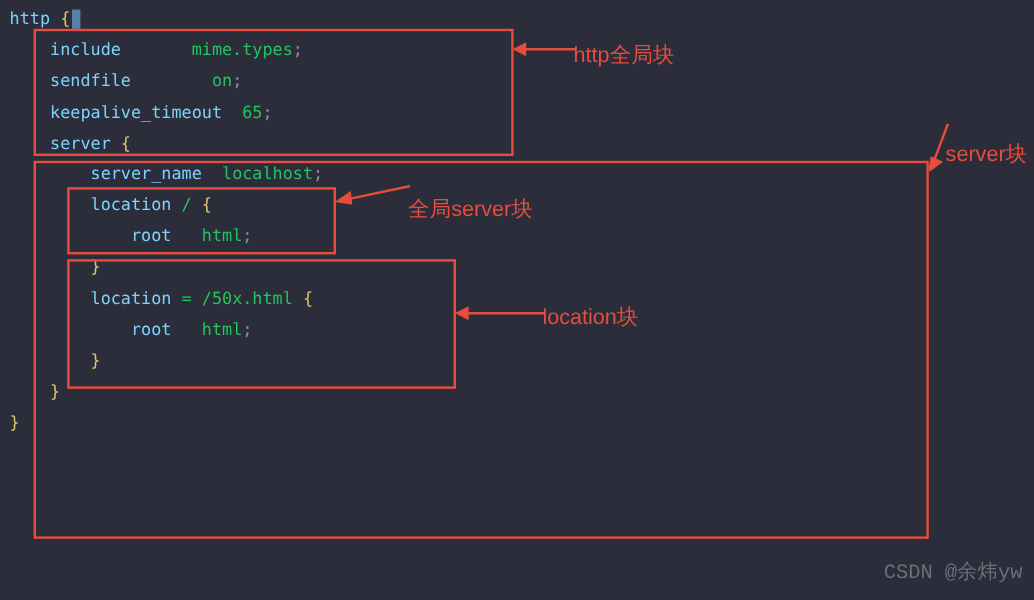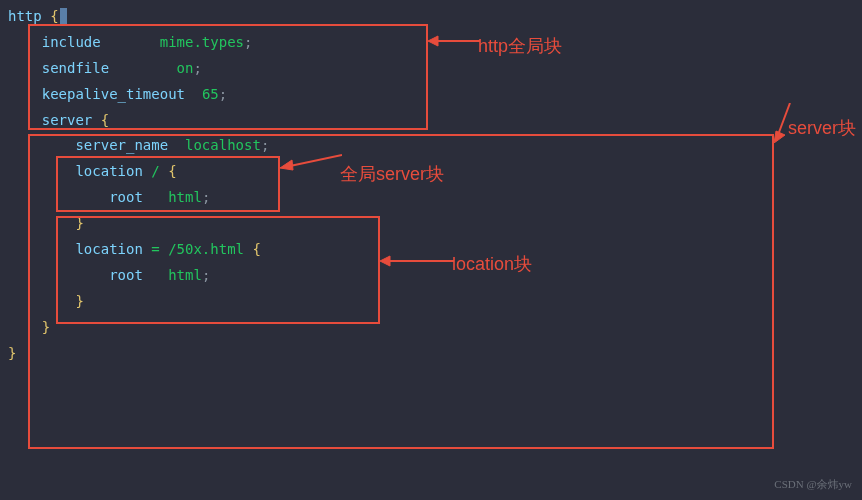--- a/index.html
+++ b/index.html
@@ -47,9 +47,9 @@
     position: absolute;
     right: 10px;
     bottom: 6px;
-    font-size: 11px;
+    font-size: 17px;
     color: #6a6f78;
-    font-family: Liberation Serif, serif;
+    font-family: Liberation Mono, monospace;
   }
 </style>
 </head>

